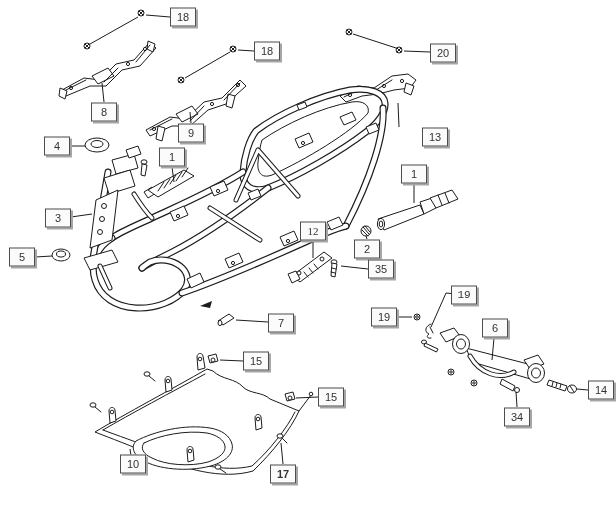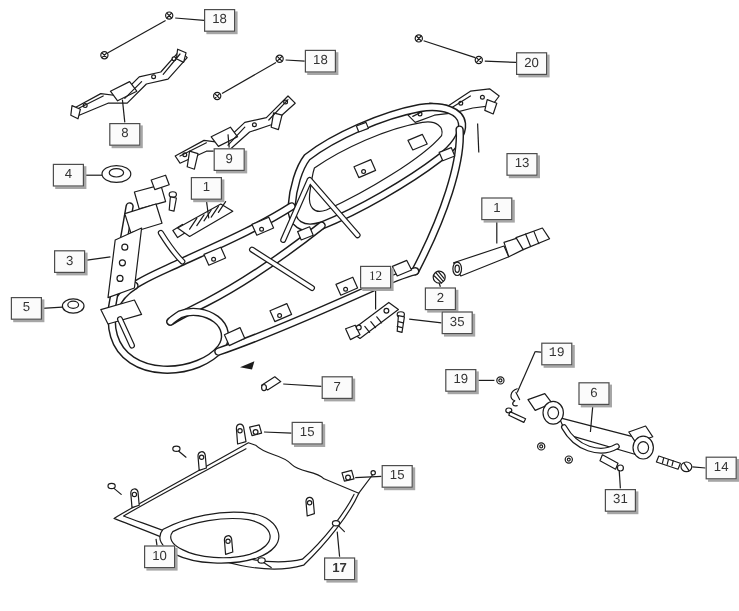--- a/index.html
+++ b/index.html
@@ -330,7 +330,7 @@
     <div class="callout" style="left: 267px; top: 51px;">18</div>
     <div class="callout" style="left: 464px; top: 295px; font-family: Liberation Mono, monospace;">19</div>
     <div class="callout" style="left: 443px; top: 53px;">20</div>
-    <div class="callout" style="left: 517px; top: 417px;">31</div>
+    <div class="callout" style="left: 517px; top: 417px;">34</div>
     <div class="callout" style="left: 381px; top: 269px;">35</div>
   </div>
 

